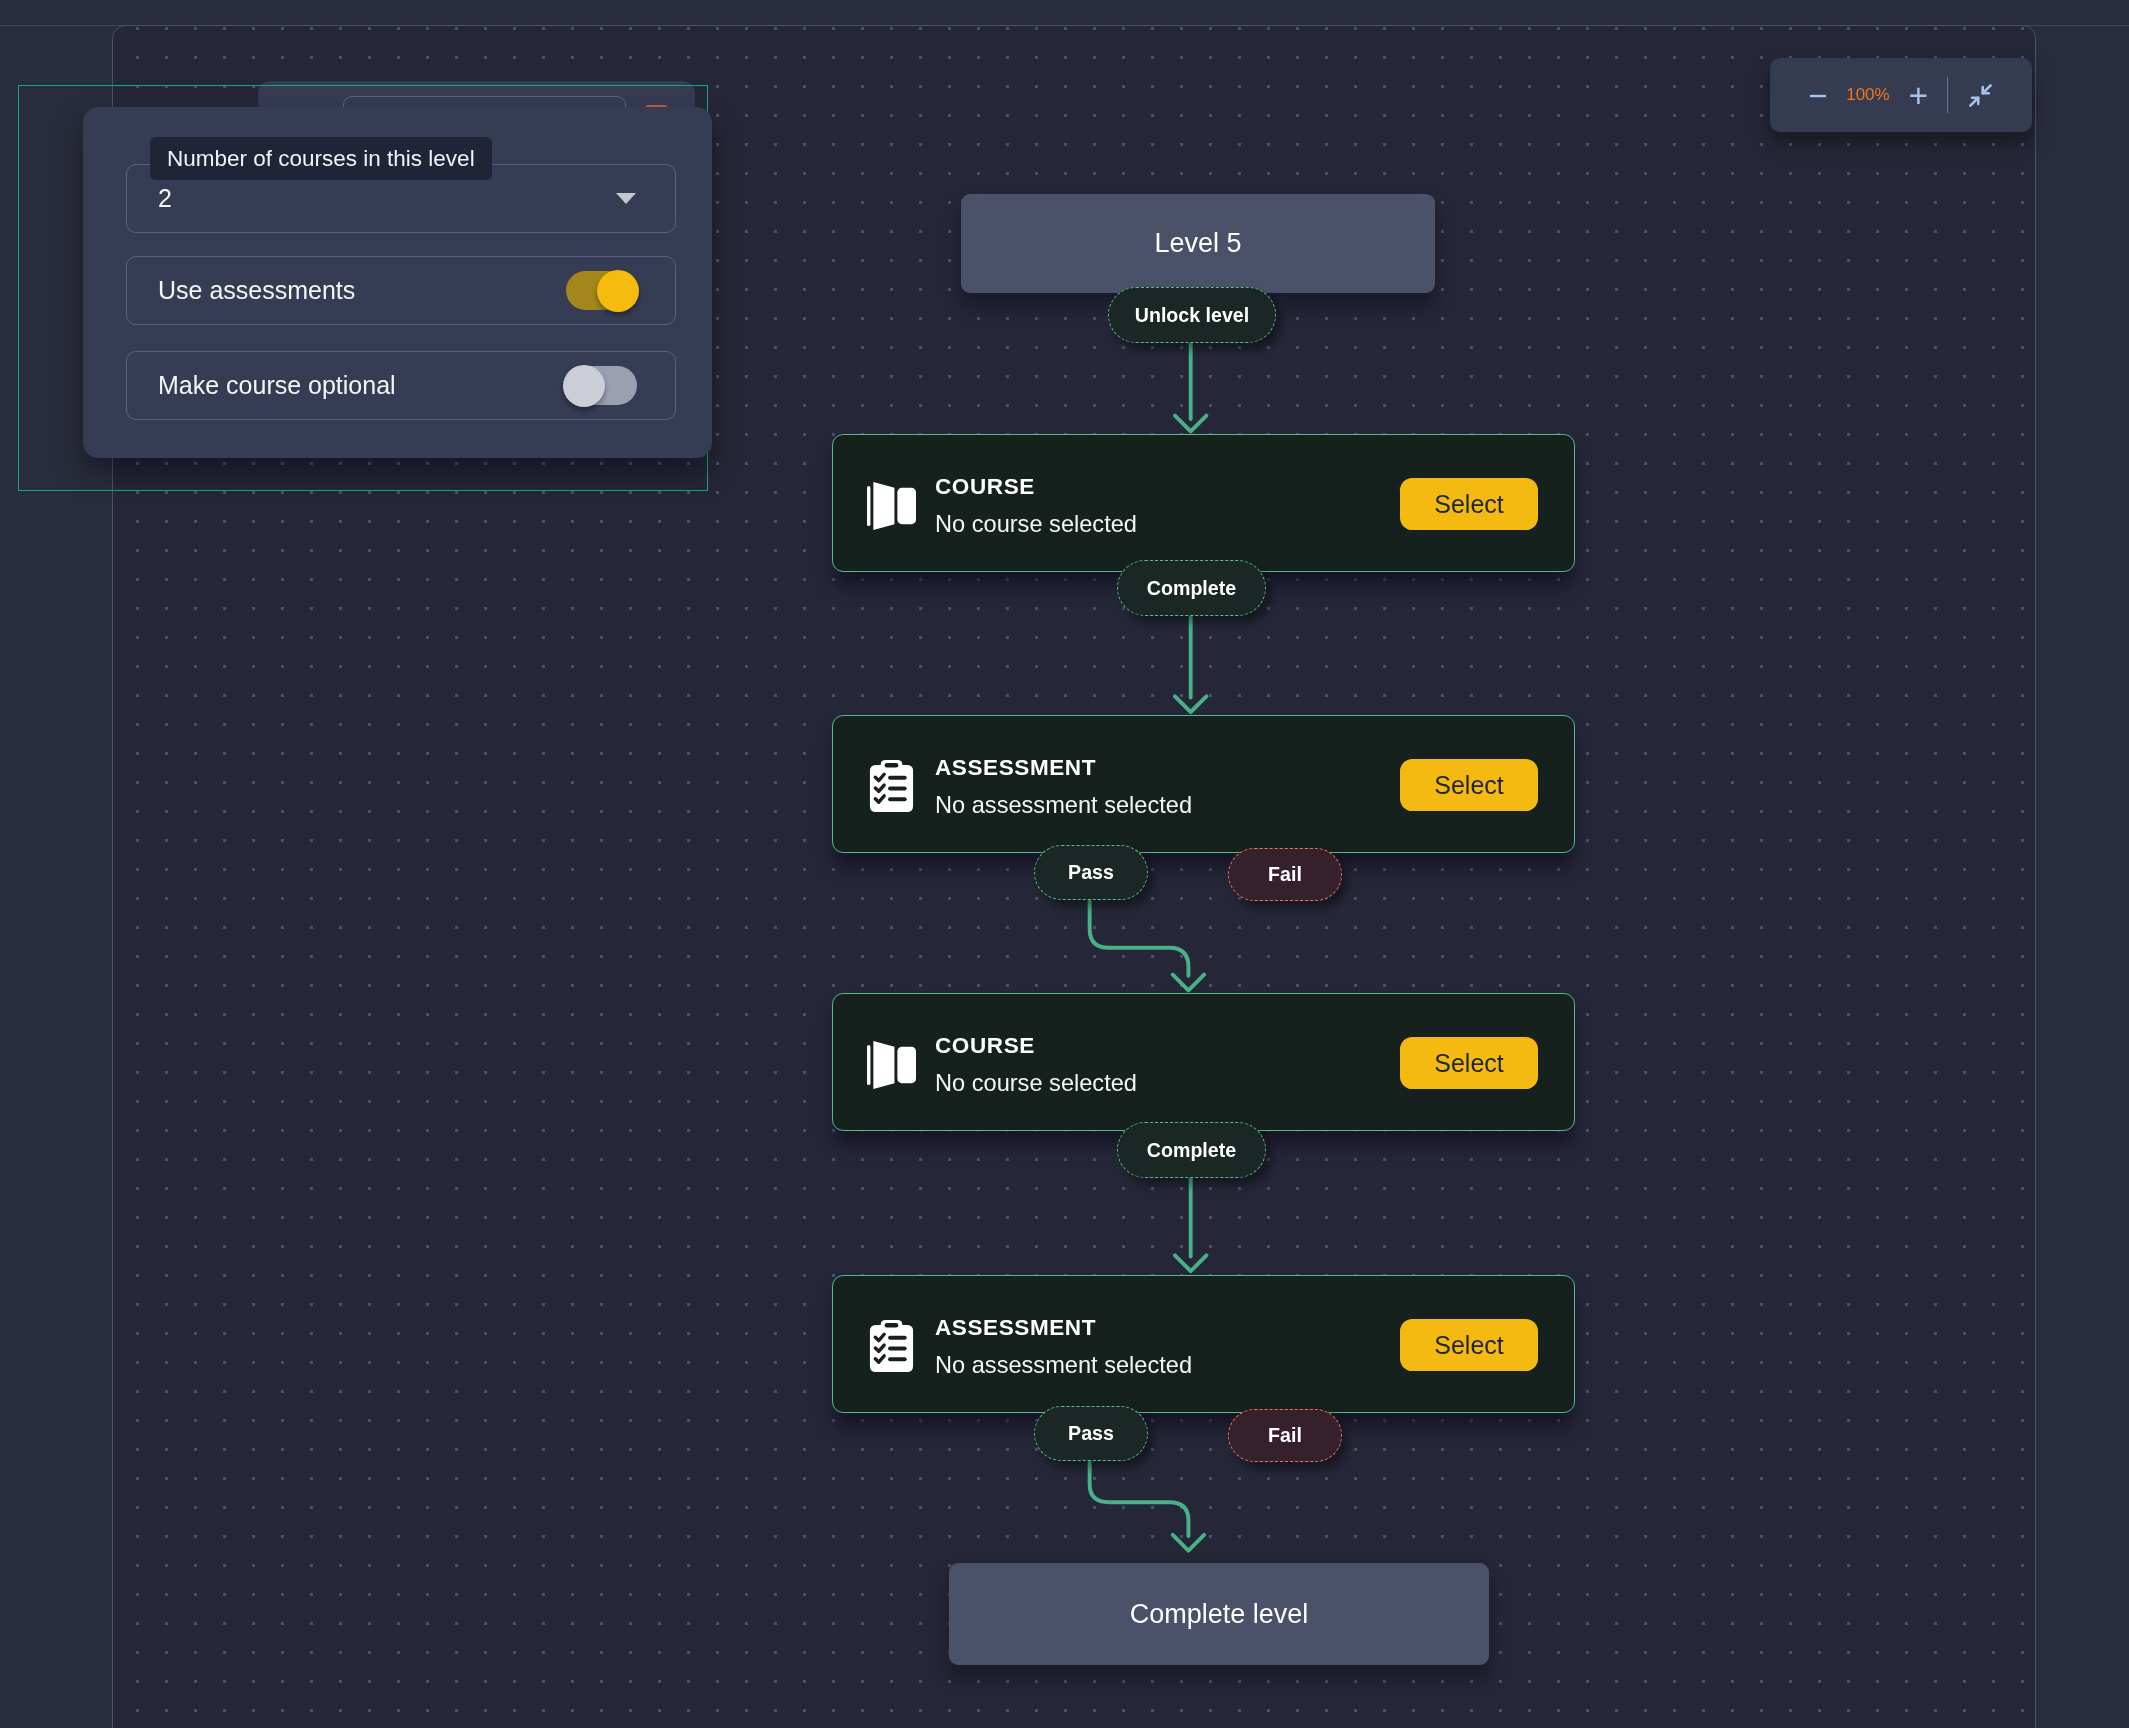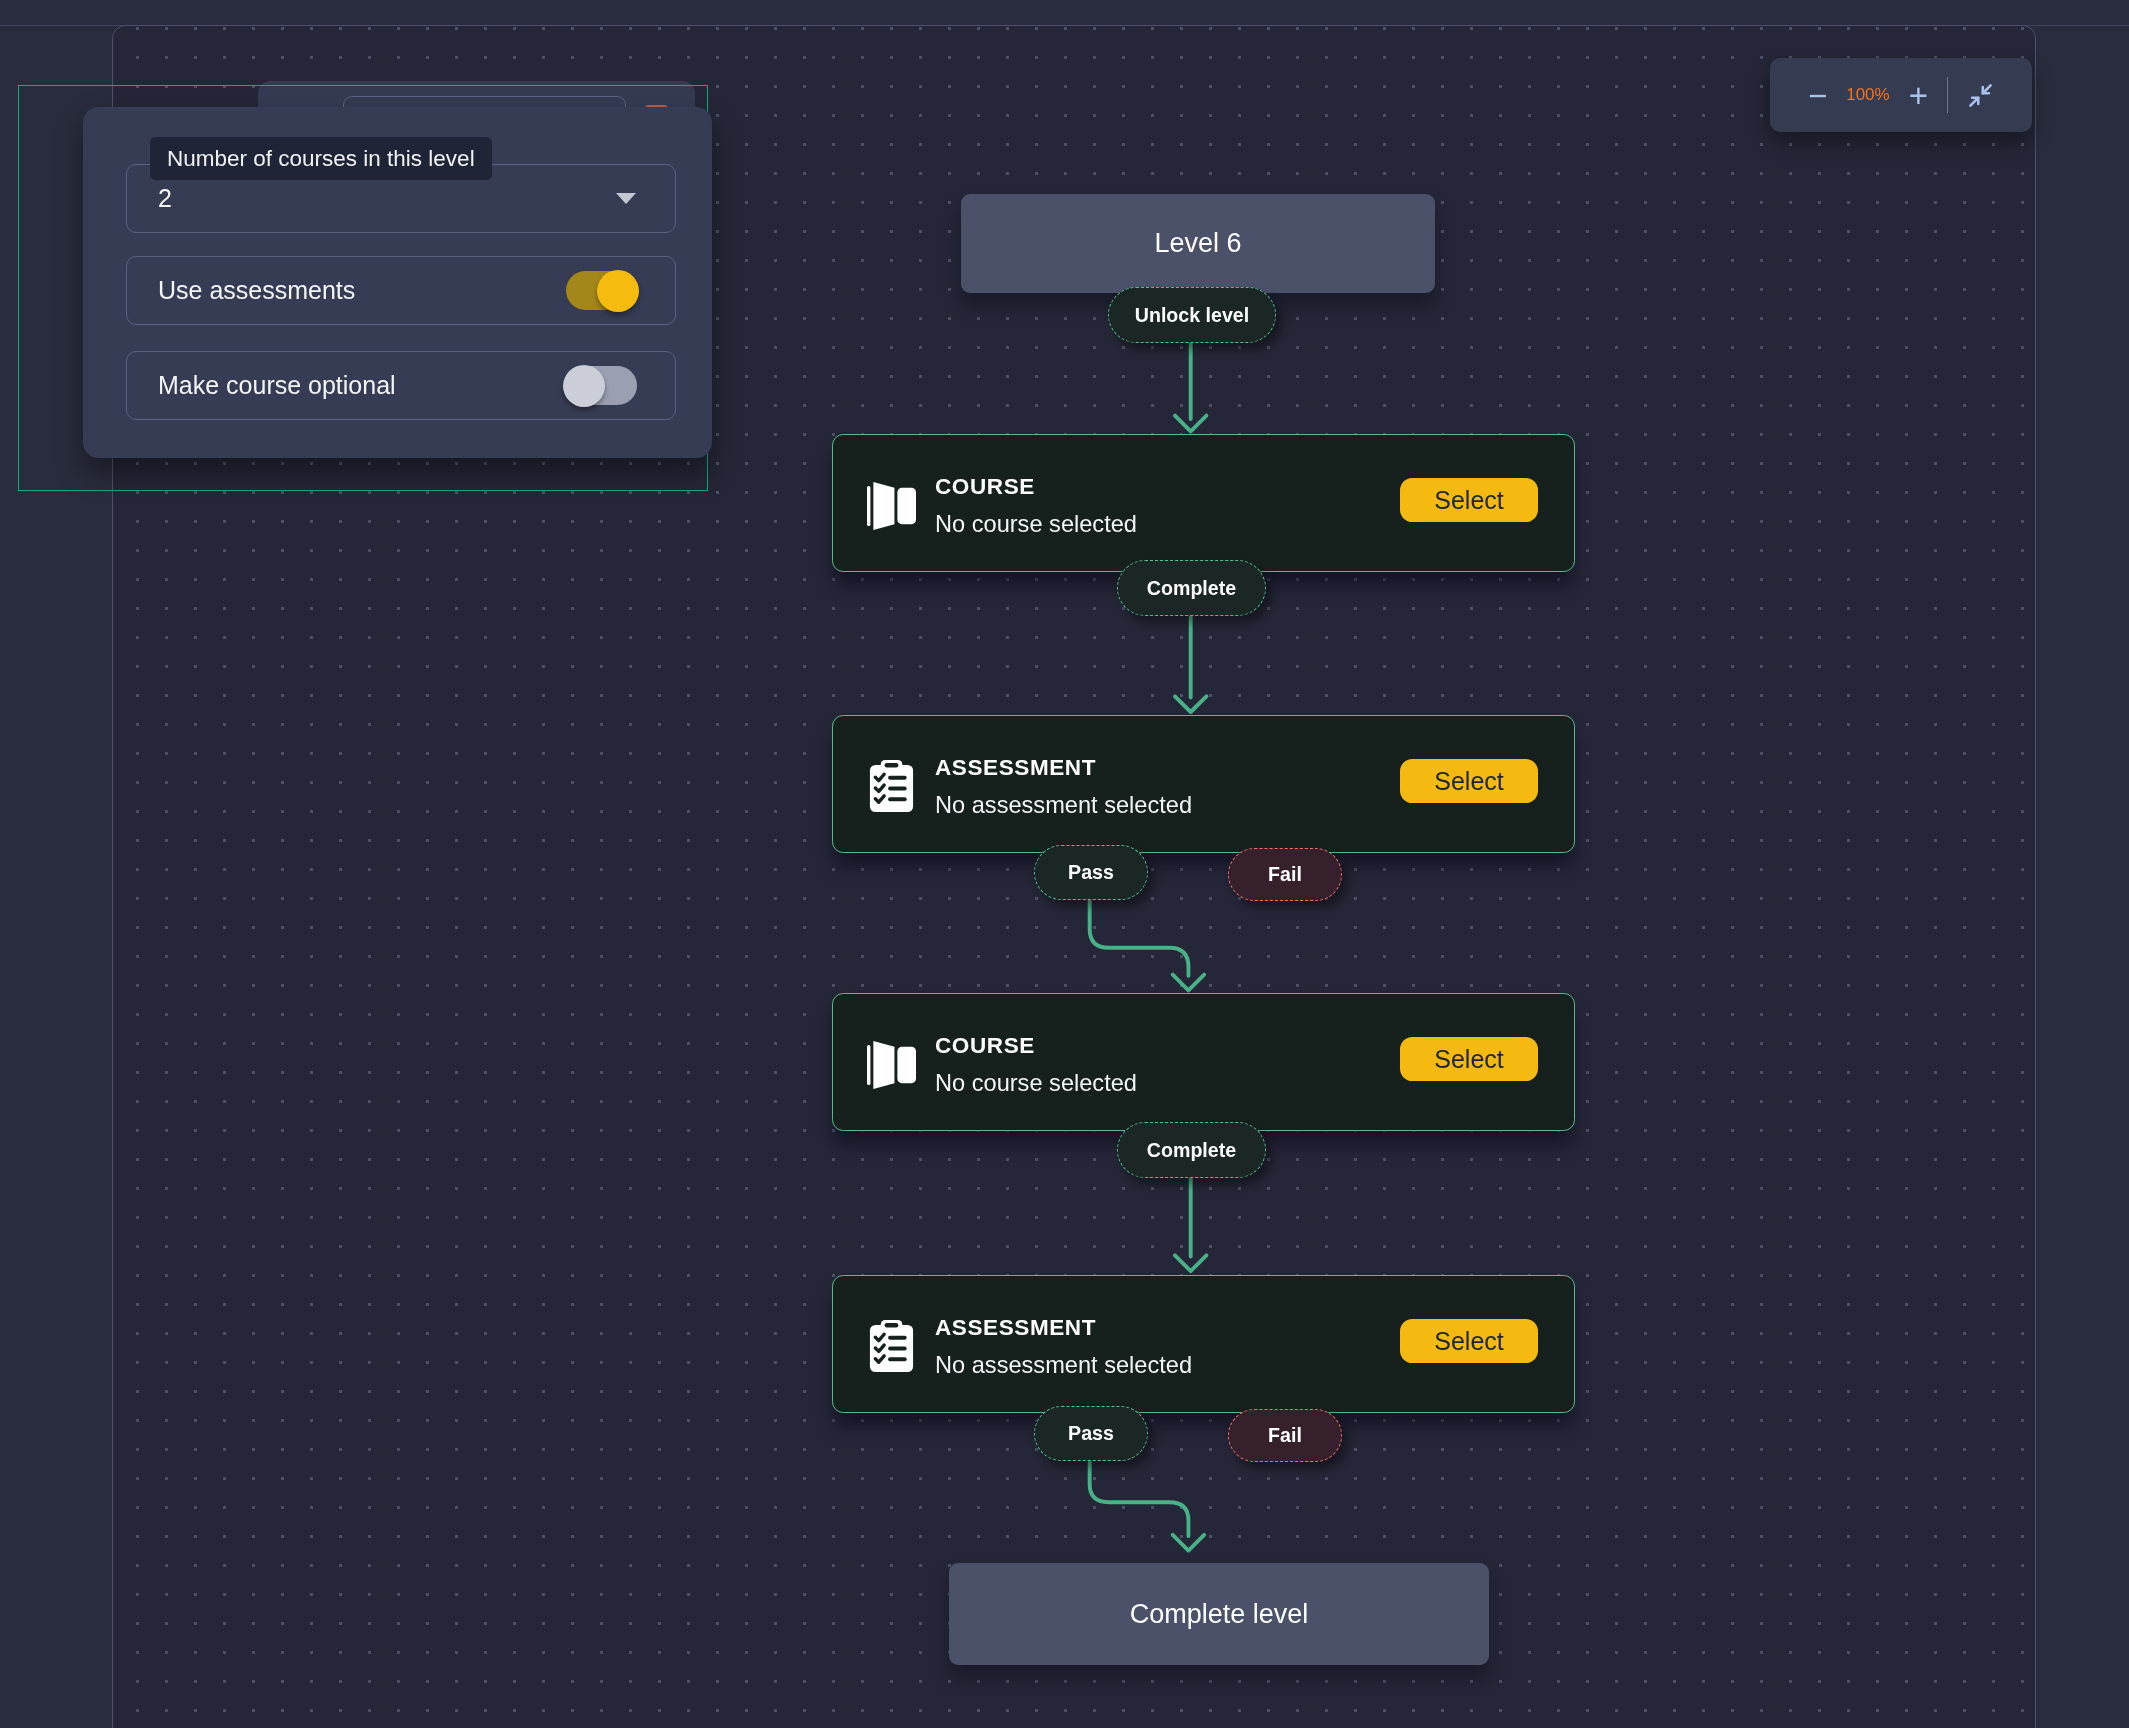--- a/index.html
+++ b/index.html
@@ -109,7 +109,7 @@
     </svg>
 
     <div class="level-box level-start">
-      <span>Level 6</span>
+      <span>Level 5</span>
     </div>
 
     <div class="pill pill-unlock">

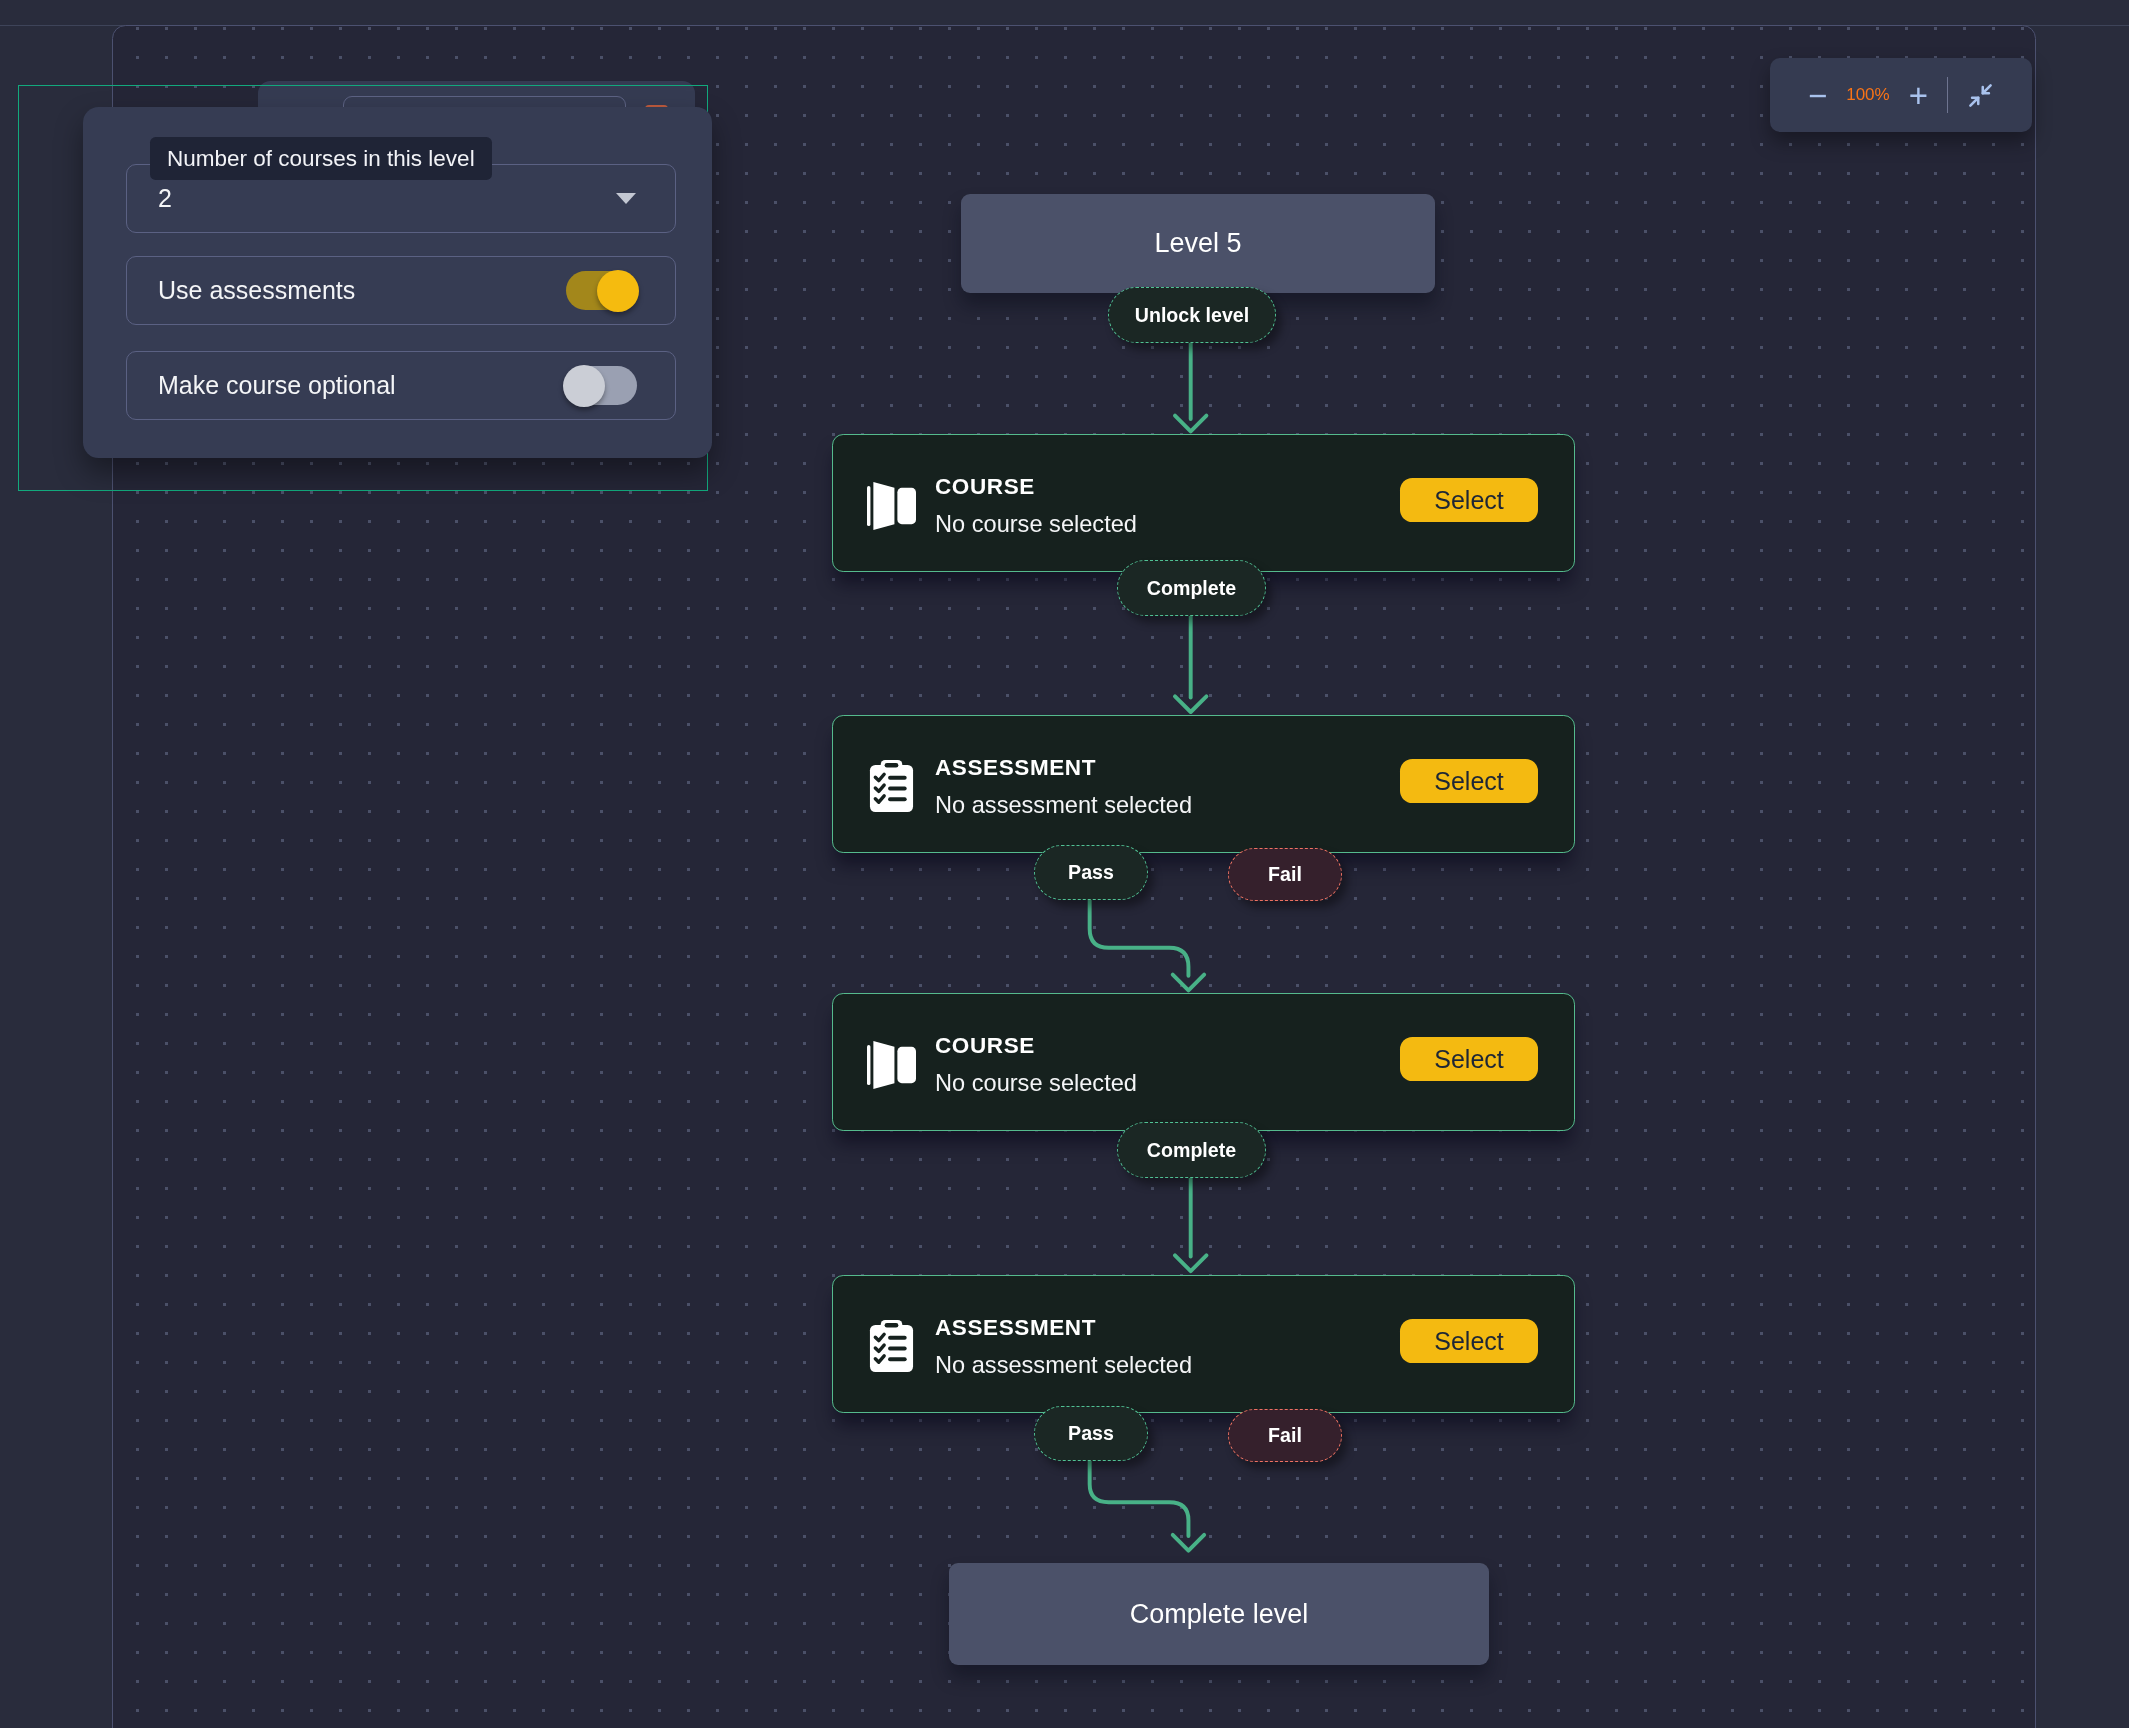--- a/index.html
+++ b/index.html
@@ -75,7 +75,7 @@
   .node-icon{position:absolute;left:34px;top:44px;width:49px;height:54px;}
   .node-title{position:absolute;left:102px;top:39px;color:#ffffff;font-size:22.5px;font-weight:700;letter-spacing:0.6px;}
   .node-subtitle{position:absolute;left:102px;top:76px;color:#f4f5f7;font-size:23.6px;font-weight:400;}
-  .select-btn{position:absolute;right:36px;top:43px;width:138px;height:44px;background:#f4ba11;border-radius:12.3px;border:none;
+  .select-btn{position:absolute;right:36px;top:43px;width:138px;height:52px;background:#f4ba11;border-radius:12.3px;border:none;
     display:flex;align-items:center;justify-content:center;color:#1d2636;font-size:25px;font-weight:500;cursor:pointer;}
 
   .connectors{position:absolute;left:0;top:0;width:2129px;height:1729px;pointer-events:none;z-index:0;}

